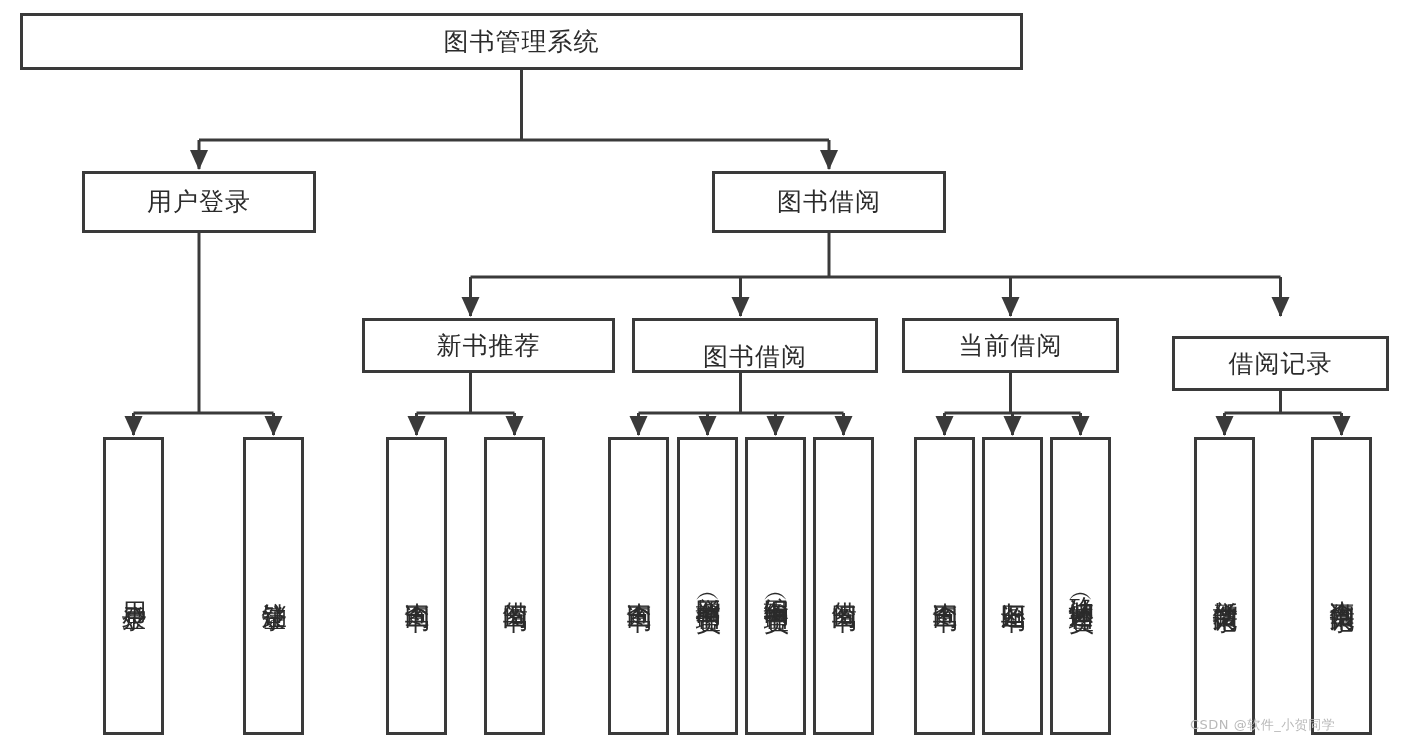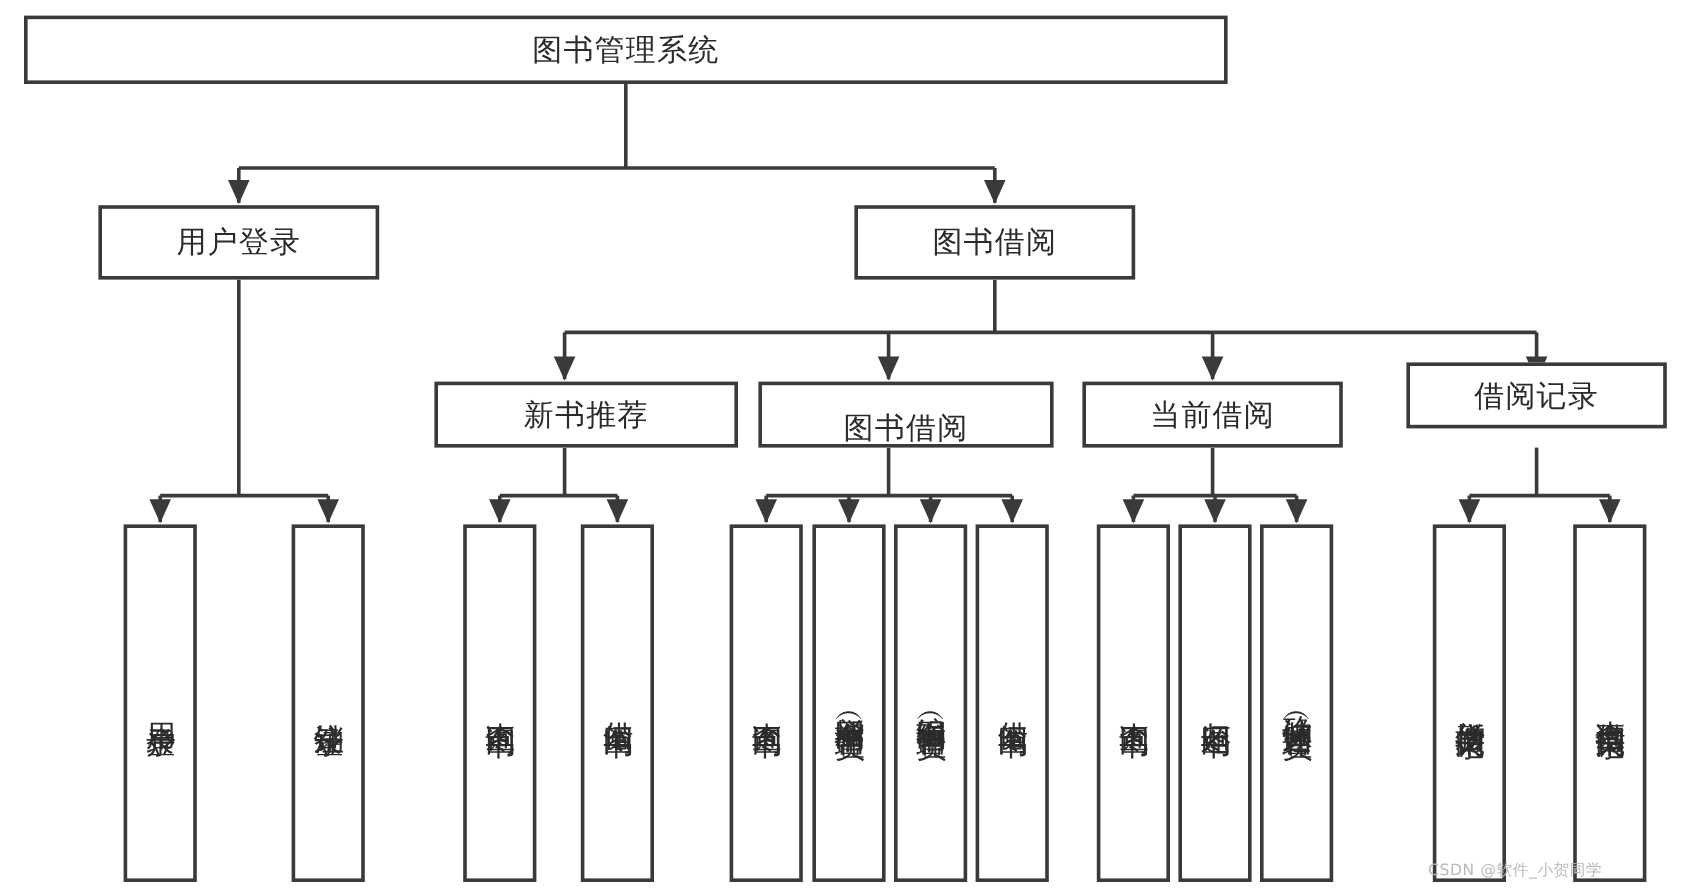--- a/index.html
+++ b/index.html
@@ -137,7 +137,7 @@
       <div class="node h" style="left: 902px; top: 318px; width: 217px; height: 55px;">
         <span>当前借阅</span>
       </div>
-      <div class="node h" style="left: 1172px; top: 302px; width: 217px; height: 55px;">
+      <div class="node h" style="left: 1172px; top: 336px; width: 217px; height: 55px;">
         <span>借阅记录</span>
       </div>
       <div class="node v" style="left: 103px; top: 437px; width: 61px; height: 298px;">

